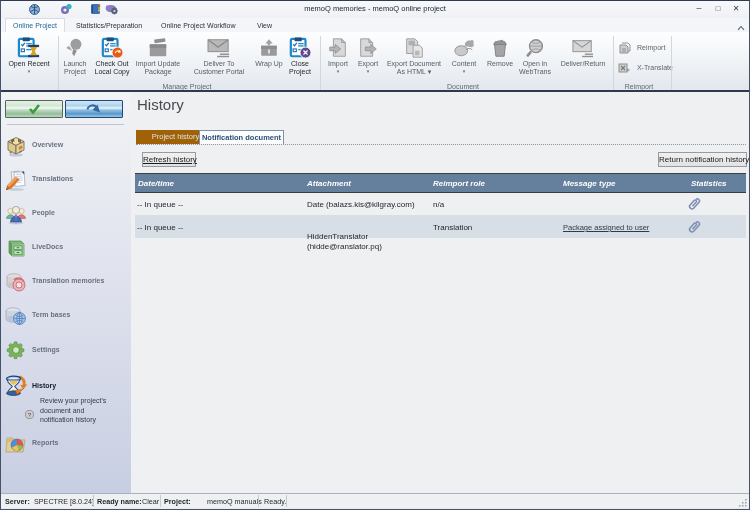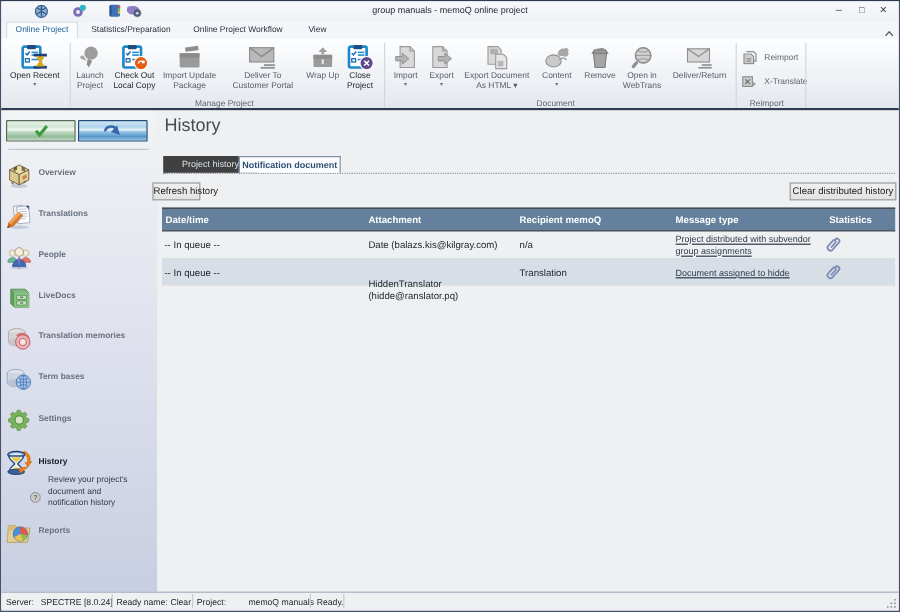--- a/index.html
+++ b/index.html
@@ -67,7 +67,7 @@
 <body>
 <div id="win">
   <div id="titlebar">
-    <div id="title">group manuals - memoQ online project</div>
+    <div id="title">memoQ memories - memoQ online project</div>
     <svg class="abs" style="left:28px;top:3px" width="11" height="11" viewBox="0 0 11 11">
         <circle cx="5.5" cy="5.5" r="5" fill="#89b2da"></circle>
         <circle cx="5.5" cy="5.5" r="5" fill="none" stroke="#3a6390" stroke-width="1"></circle>

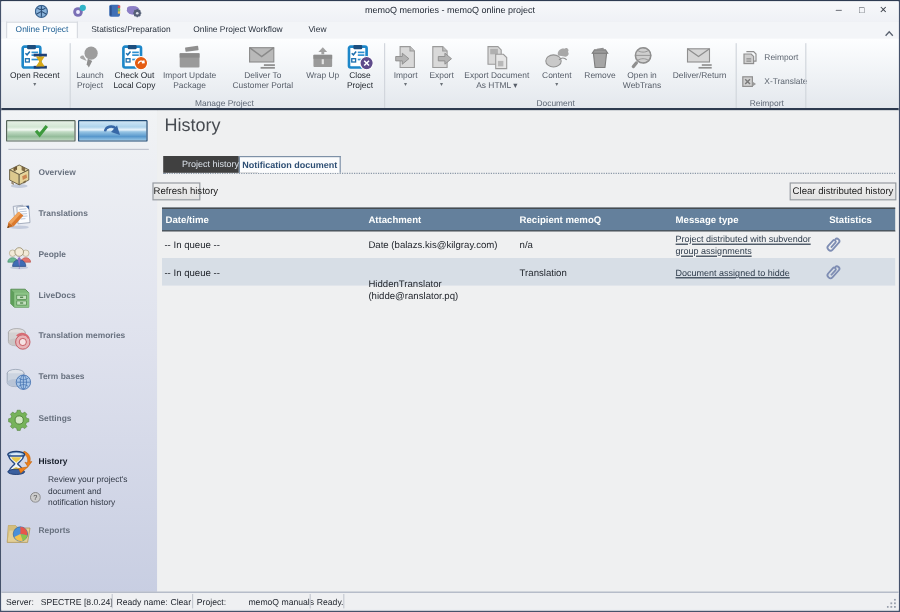--- a/index.html
+++ b/index.html
@@ -41,7 +41,7 @@
 
 #hdr { position:absolute; left:136px; top:95px; font-size:15px; color:#474b51; }
 .ptab { position:absolute; top:129px; height:14px; font-size:7.5px; font-weight:bold; z-index:1; }
-#ptab1 { left:135px; width:79px; background:#404040; color:#dce3eb; text-align:center; line-height:14px; font-weight:normal; }
+#ptab1 { left:135px; width:79px; background:#a16207; color:#dce3eb; text-align:center; line-height:14px; font-weight:normal; }
 #ptab2 { left:198px; width:85px; background:#fbfcfd; border:1px solid #7e91a7; border-bottom:none; color:#2e4f74; text-align:center; line-height:13px; }
 #dotline { position:absolute; left:135px; top:143px; width:610px; height:1px; border-top:1px dotted #8a97a7; z-index:0; }
 .btn { position:absolute; height:15px; white-space:nowrap; overflow:visible; background:linear-gradient(#f0f0f0,#e2e2e2); border:1px solid #979ba1; font-size:8px; color:#1c1c1c; text-align:center; line-height:13px; }

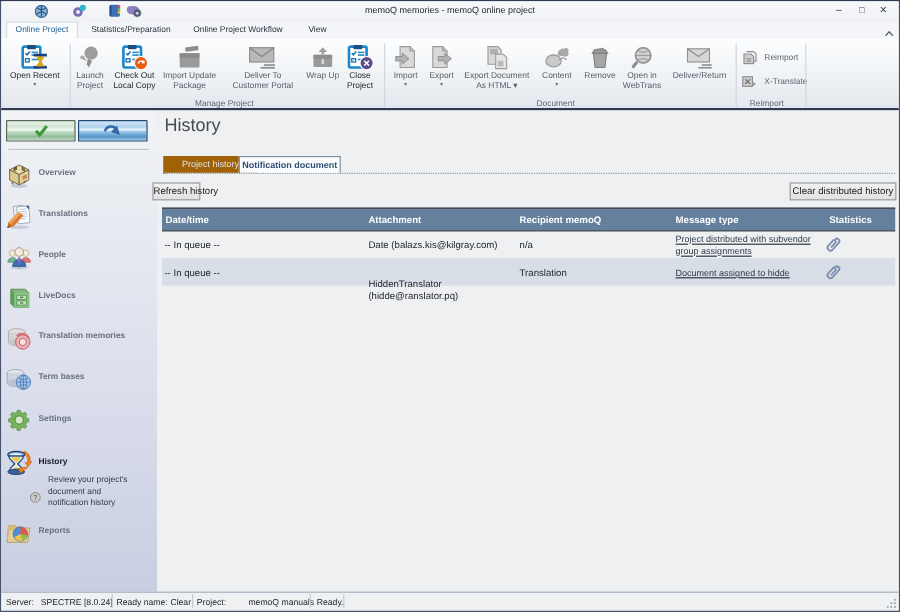--- a/index.html
+++ b/index.html
@@ -45,7 +45,7 @@
 #ptab2 { left:198px; width:85px; background:#fbfcfd; border:1px solid #7e91a7; border-bottom:none; color:#2e4f74; text-align:center; line-height:13px; }
 #dotline { position:absolute; left:135px; top:143px; width:610px; height:1px; border-top:1px dotted #8a97a7; z-index:0; }
 .btn { position:absolute; height:15px; white-space:nowrap; overflow:visible; background:linear-gradient(#f0f0f0,#e2e2e2); border:1px solid #979ba1; font-size:8px; color:#1c1c1c; text-align:center; line-height:13px; }
-#btn-refresh { left:126px; top:151px; width:40px; white-space:nowrap; }
+#btn-refresh { left:141px; top:151px; width:54px; white-space:nowrap;text-decoration:underline; }
 #btn-clear { left:657px; top:151px; width:89px; }
 
 #tbl { position:absolute; left:134px; top:172px; width:611px; }

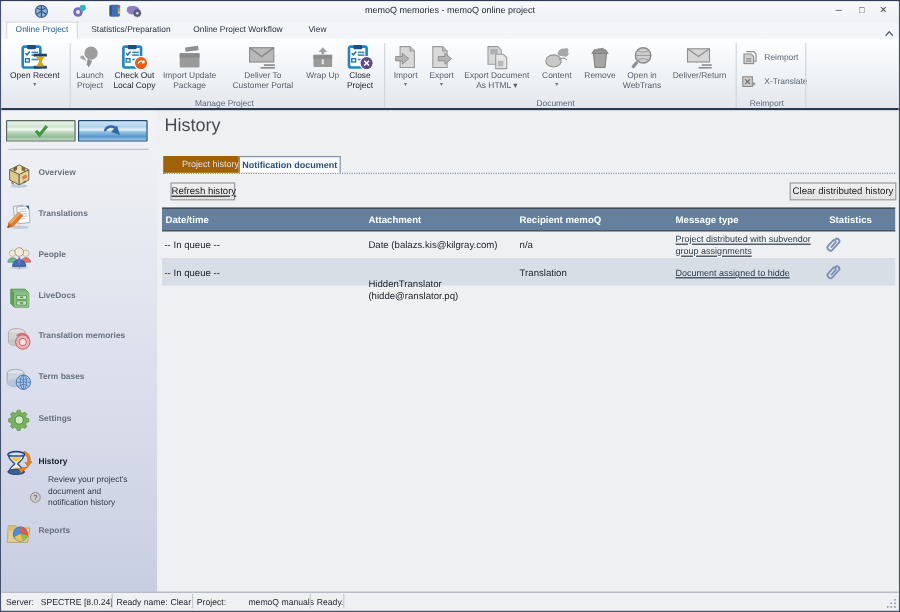--- a/index.html
+++ b/index.html
@@ -402,7 +402,7 @@
   <div class="ptab" id="ptab2">Notification document</div>
   <div id="dotline"></div>
   <div class="btn" id="btn-refresh">Refresh history</div>
-  <div class="btn" id="btn-clear">Clear distributed history</div>
+  <div class="btn" id="btn-clear">Return notification history</div>
 
   <div id="tbl">
     <div id="thead">

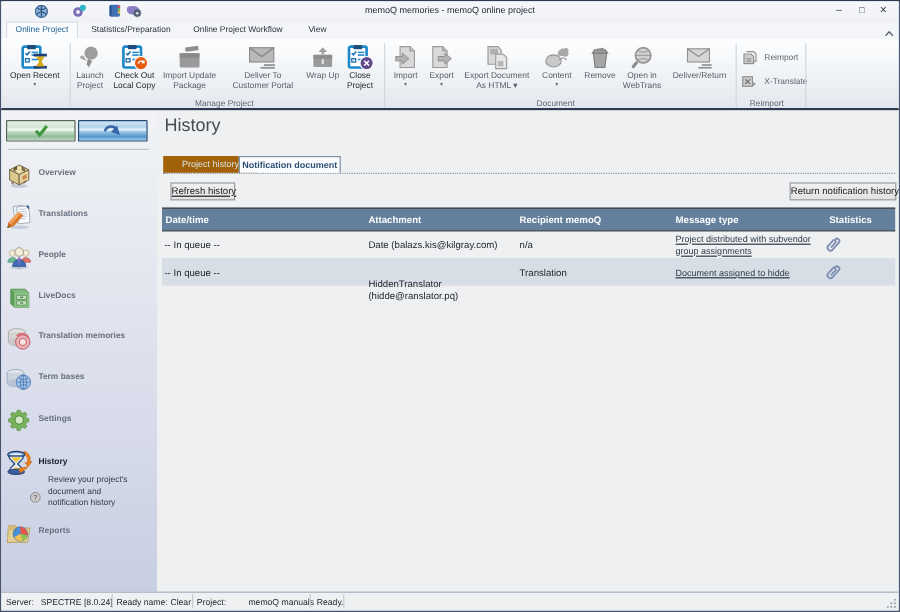--- a/index.html
+++ b/index.html
@@ -50,7 +50,7 @@
 
 #tbl { position:absolute; left:134px; top:172px; width:611px; }
 #thead { position:absolute; left:0; top:0; width:611px; height:20px; background:#64809c; border-top:1px solid #40403f; border-bottom:1px solid #3c3c3b; }
-.th { position:absolute; top:5px; font-size:8px; font-weight:bold; color:#fdfefe; }
+.th { position:absolute; top:5px; font-size:8px; font-style:italic; font-weight:bold; color:#fdfefe; }
 .row { position:absolute; left:0; width:611px; }
 #row1 { top:20px; height:22px; background:#eff0f1; }
 #row2 { top:42px; height:23px; background:#d7dee6; }

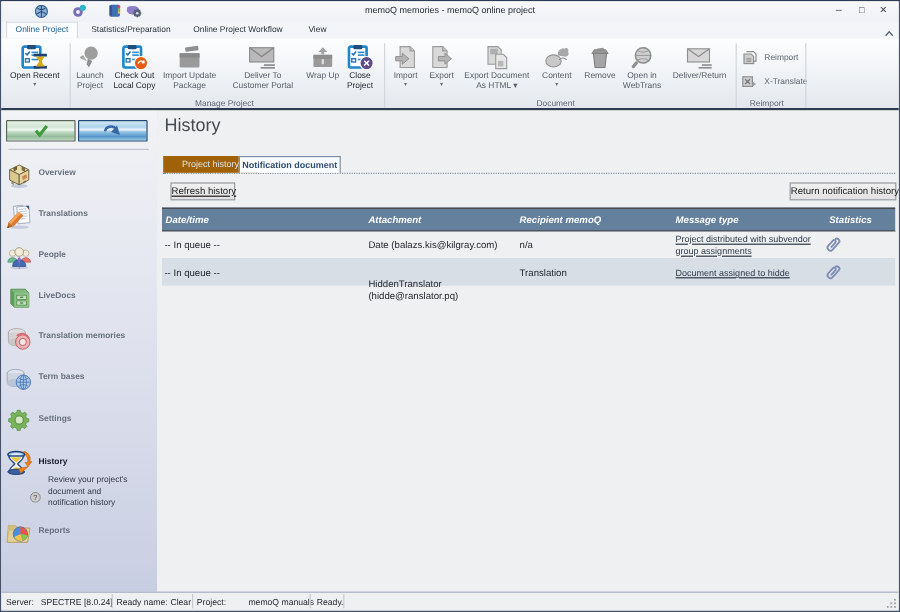--- a/index.html
+++ b/index.html
@@ -408,7 +408,7 @@
     <div id="thead">
       <div class="th" style="left:3px;">Date/time</div>
       <div class="th" style="left:172px;">Attachment</div>
-      <div class="th" style="left:298px;">Recipient memoQ</div>
+      <div class="th" style="left:298px;">Reimport role</div>
       <div class="th" style="left:428px;">Message type</div>
       <div class="th" style="left:556px;">Statistics</div>
     </div>

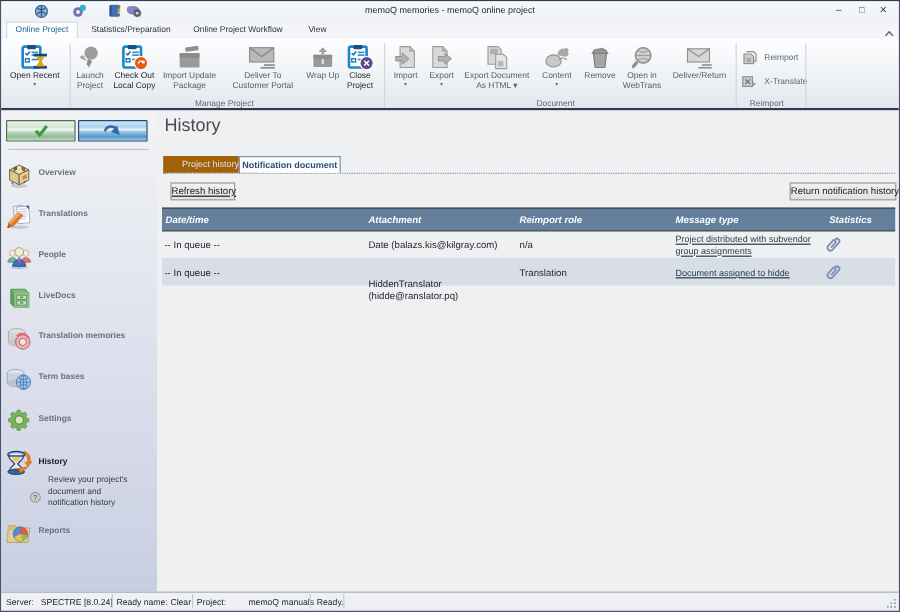--- a/index.html
+++ b/index.html
@@ -416,7 +416,6 @@
       <div class="cell" style="left:2px;top:7px;">-- In queue --</div>
       <div class="cell" style="left:172px;top:7px;">Date (balazs.kis@kilgray.com)</div>
       <div class="cell" style="left:298px;top:7px;">n/a</div>
-      <div class="cell link" style="left:428px;top:2px;width:123px;">Project distributed with subvendor group assignments</div>
       <svg class="clip" style="left:552px;top:2px;" width="16" height="17" viewBox="0 0 16 17">
           <path d="M6 4.5 C6 2 10 2 10 4.5 L10 12.5 C10 15.4 5.2 15.4 5.2 12.5 L5.2 6.2 C5.2 4.9 7.9 4.9 7.9 6.2 L7.9 12" stroke="#7e8db3" stroke-width="1.5" fill="none" transform="rotate(42 7.5 8.5)"></path>
         </svg>

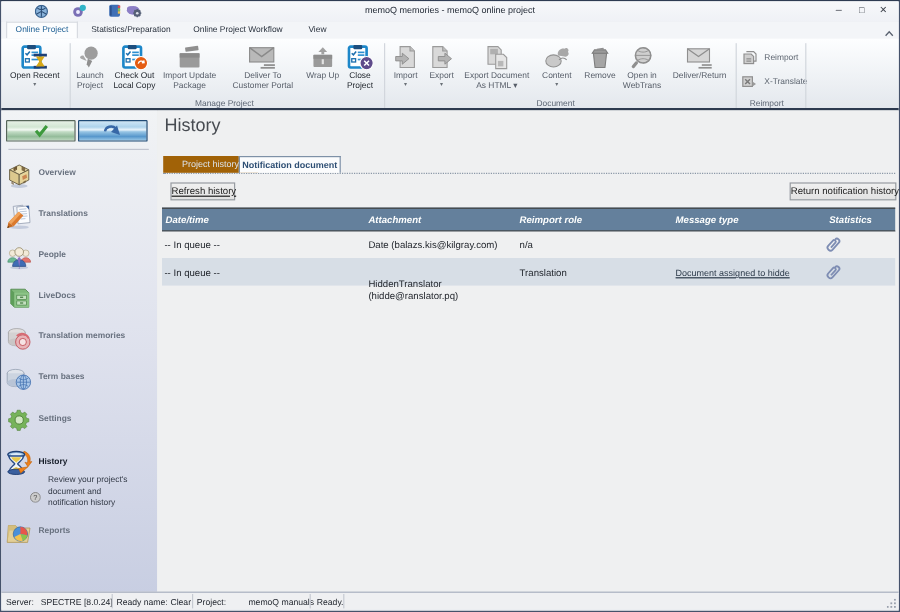--- a/index.html
+++ b/index.html
@@ -424,7 +424,7 @@
       <div class="cell" style="left:2px;top:8px;">-- In queue --</div>
       <div class="cell" style="left:172px;top:17px;">HiddenTranslator<br>(hidde@ranslator.pq)</div>
       <div class="cell" style="left:298px;top:8px;">Translation</div>
-      <div class="cell link" style="left:428px;top:8px;">Document assigned to hidde</div>
+      <div class="cell link" style="left:428px;top:8px;">Package assigned to user</div>
       <svg class="clip" style="left:552px;top:3px;" width="16" height="17" viewBox="0 0 16 17">
           <path d="M6 4.5 C6 2 10 2 10 4.5 L10 12.5 C10 15.4 5.2 15.4 5.2 12.5 L5.2 6.2 C5.2 4.9 7.9 4.9 7.9 6.2 L7.9 12" stroke="#7e8db3" stroke-width="1.5" fill="none" transform="rotate(42 7.5 8.5)"></path>
         </svg>

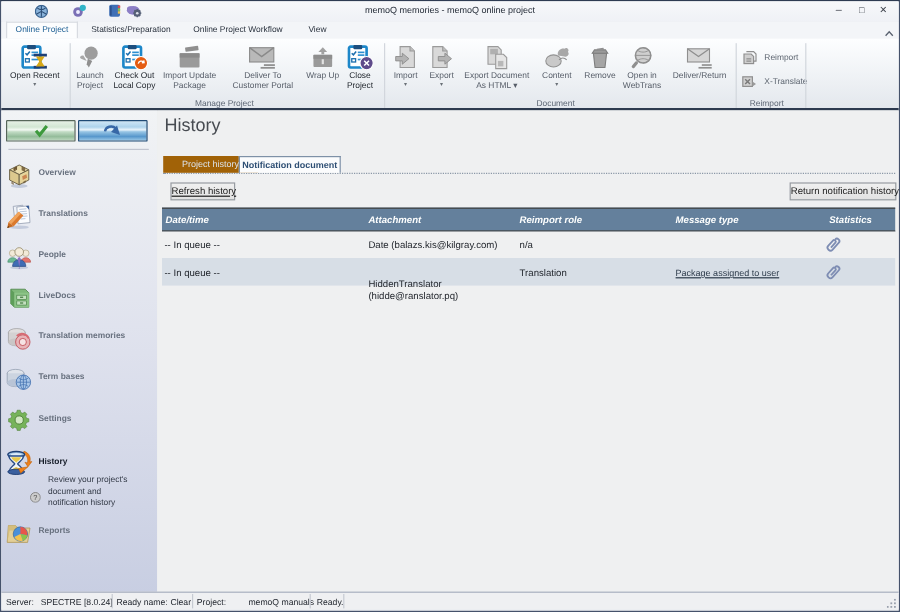--- a/index.html
+++ b/index.html
@@ -60,7 +60,7 @@
 
 #status { position:absolute; left:0; top:492px; width:748px; height:15px; background:#eff0f2; border-top:1px solid #a9b0bf; font-size:7.2px; color:#1e232b; }
 .st { position:absolute; top:3px; }
-.stb { font-weight:normal; }
+.stb { font-weight:bold; }
 .stdiv { position:absolute; top:1px; width:1px; height:12px; background:#c6cad2; }
 </style>
 </head>

